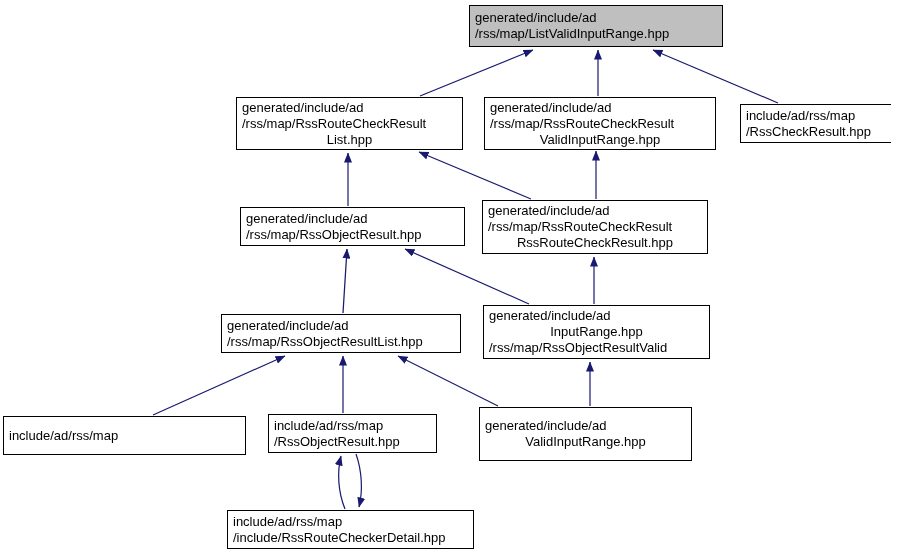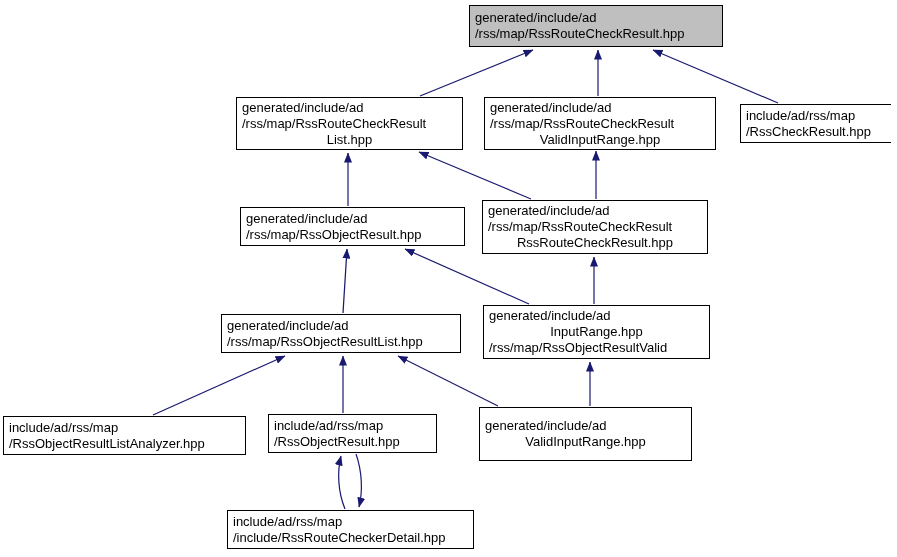--- a/index.html
+++ b/index.html
@@ -80,7 +80,7 @@
 
   <div class="node hl" style="left:469px; top:5px; width:254px; height:42px;">
     <div class="line">generated/include/ad</div>
-    <div class="line">/rss/map/RssRouteCheckResult.hpp</div>
+    <div class="line">/rss/map/ListValidInputRange.hpp</div>
   </div>
 
   <div class="node" style="left:236px; top:97px; width:227px; height:53px;">

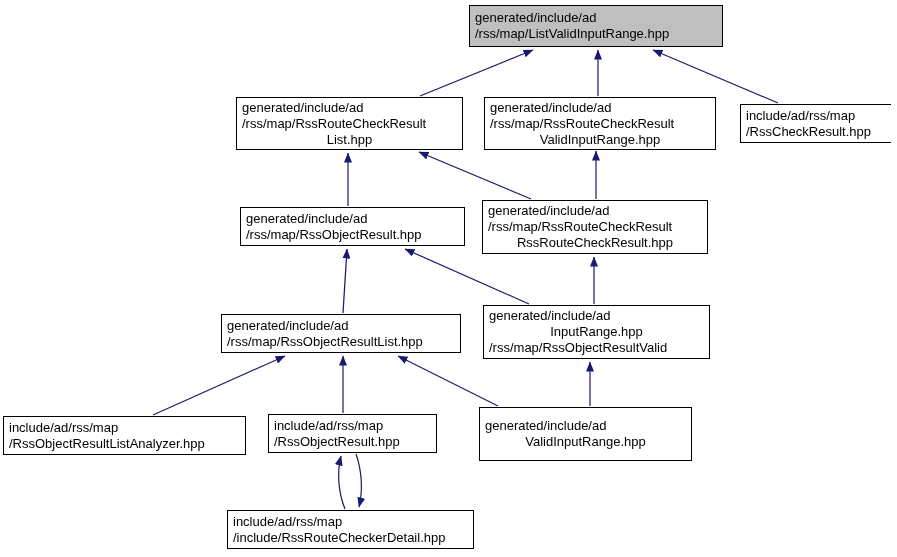--- a/index.html
+++ b/index.html
@@ -124,7 +124,6 @@
 
   <div class="node" style="left:3px; top:416px; width:243px; height:39px;">
     <div class="line">include/ad/rss/map</div>
-    <div class="line">/RssObjectResultListAnalyzer.hpp</div>
   </div>
 
   <div class="node" style="left:268px; top:414px; width:169px; height:39px;">

